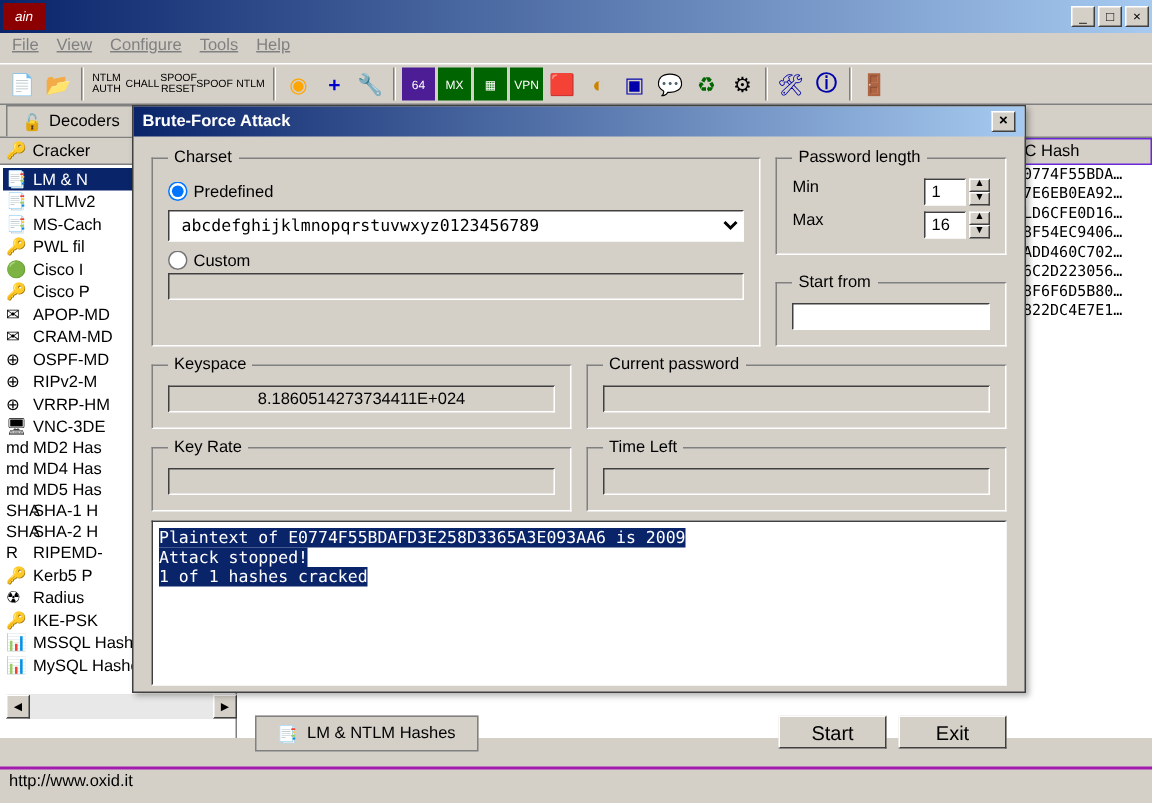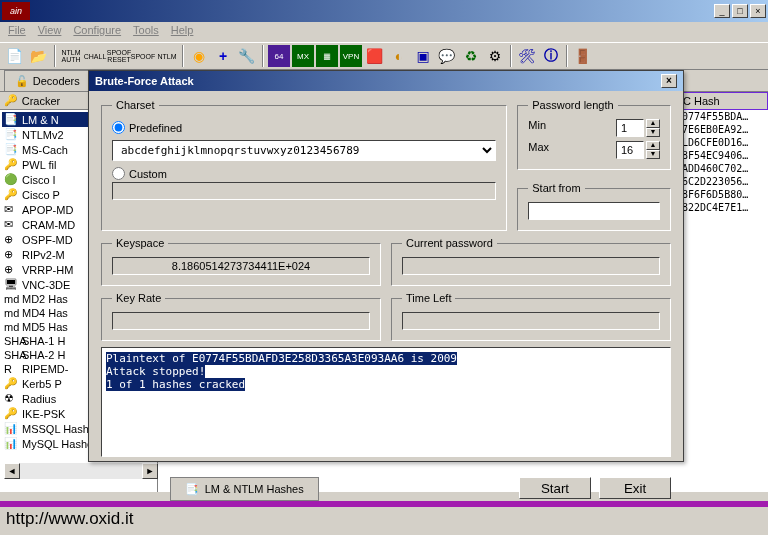--- a/index.html
+++ b/index.html
@@ -38,7 +38,7 @@
 .bottomtab { position: absolute; left: 170px; bottom: 34px; height: 24px; display: flex; }
 .bottomtab .bt { padding: 3px 14px; border: 1px solid #808080; background: #d4d0c8; display: flex; align-items: center; gap: 6px; }
 
-.statusbar { position: absolute; bottom: 0; left: 0; right: 0; height: 34px; background: #d4d0c8; border-top: 6px solid #a21caf; padding: 2px 6px; font-size: 17px; }
+.statusbar { position: absolute; bottom: 0; left: 0; right: 0; height: 24px; background: #d4d0c8; border-top: 2px solid #a21caf; padding: 2px 6px; font-size: 11px; }
 
 .dialog { position: absolute; left: 88px; top: 70px; width: 596px; height: 392px; background: #d4d0c8; border: 1px solid #404040; box-shadow: 2px 2px 4px rgba(0,0,0,.3); z-index: 100; }
 .dlgtitle { height: 20px; background: linear-gradient(to right, #0a246a, #a6caf0); color: #fff; font-weight: bold; padding: 2px 6px; display: flex; align-items: center; }

